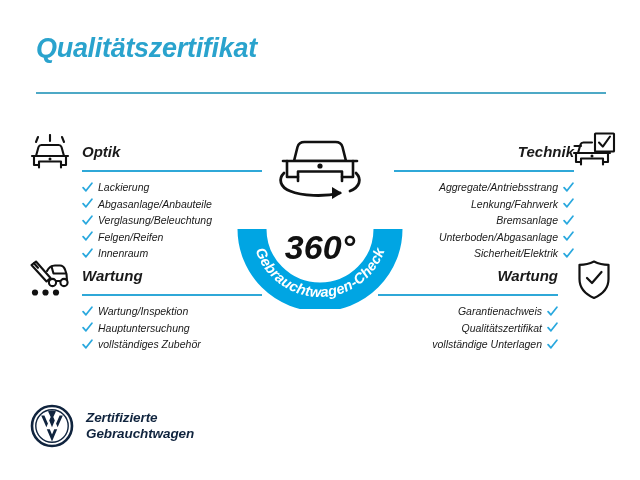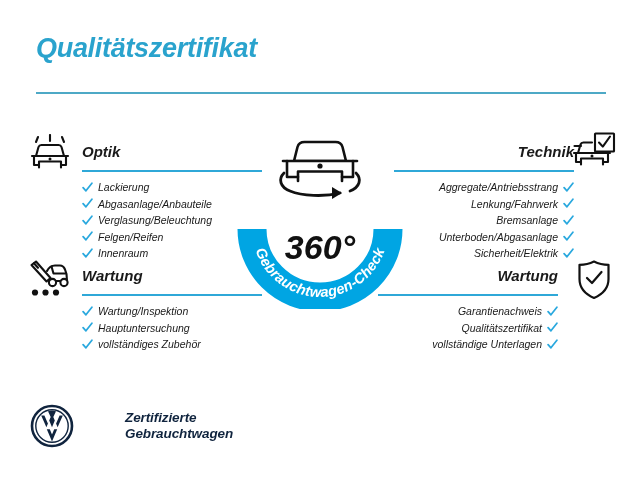--- a/index.html
+++ b/index.html
@@ -154,7 +154,7 @@
     line-height: 16px;
     letter-spacing: -0.1px;
   }
-  #footer-text div { white-space: nowrap; margin-left: 39px; }
+  #footer-text div { white-space: nowrap; }
 </style>
 </head>
 <body>

